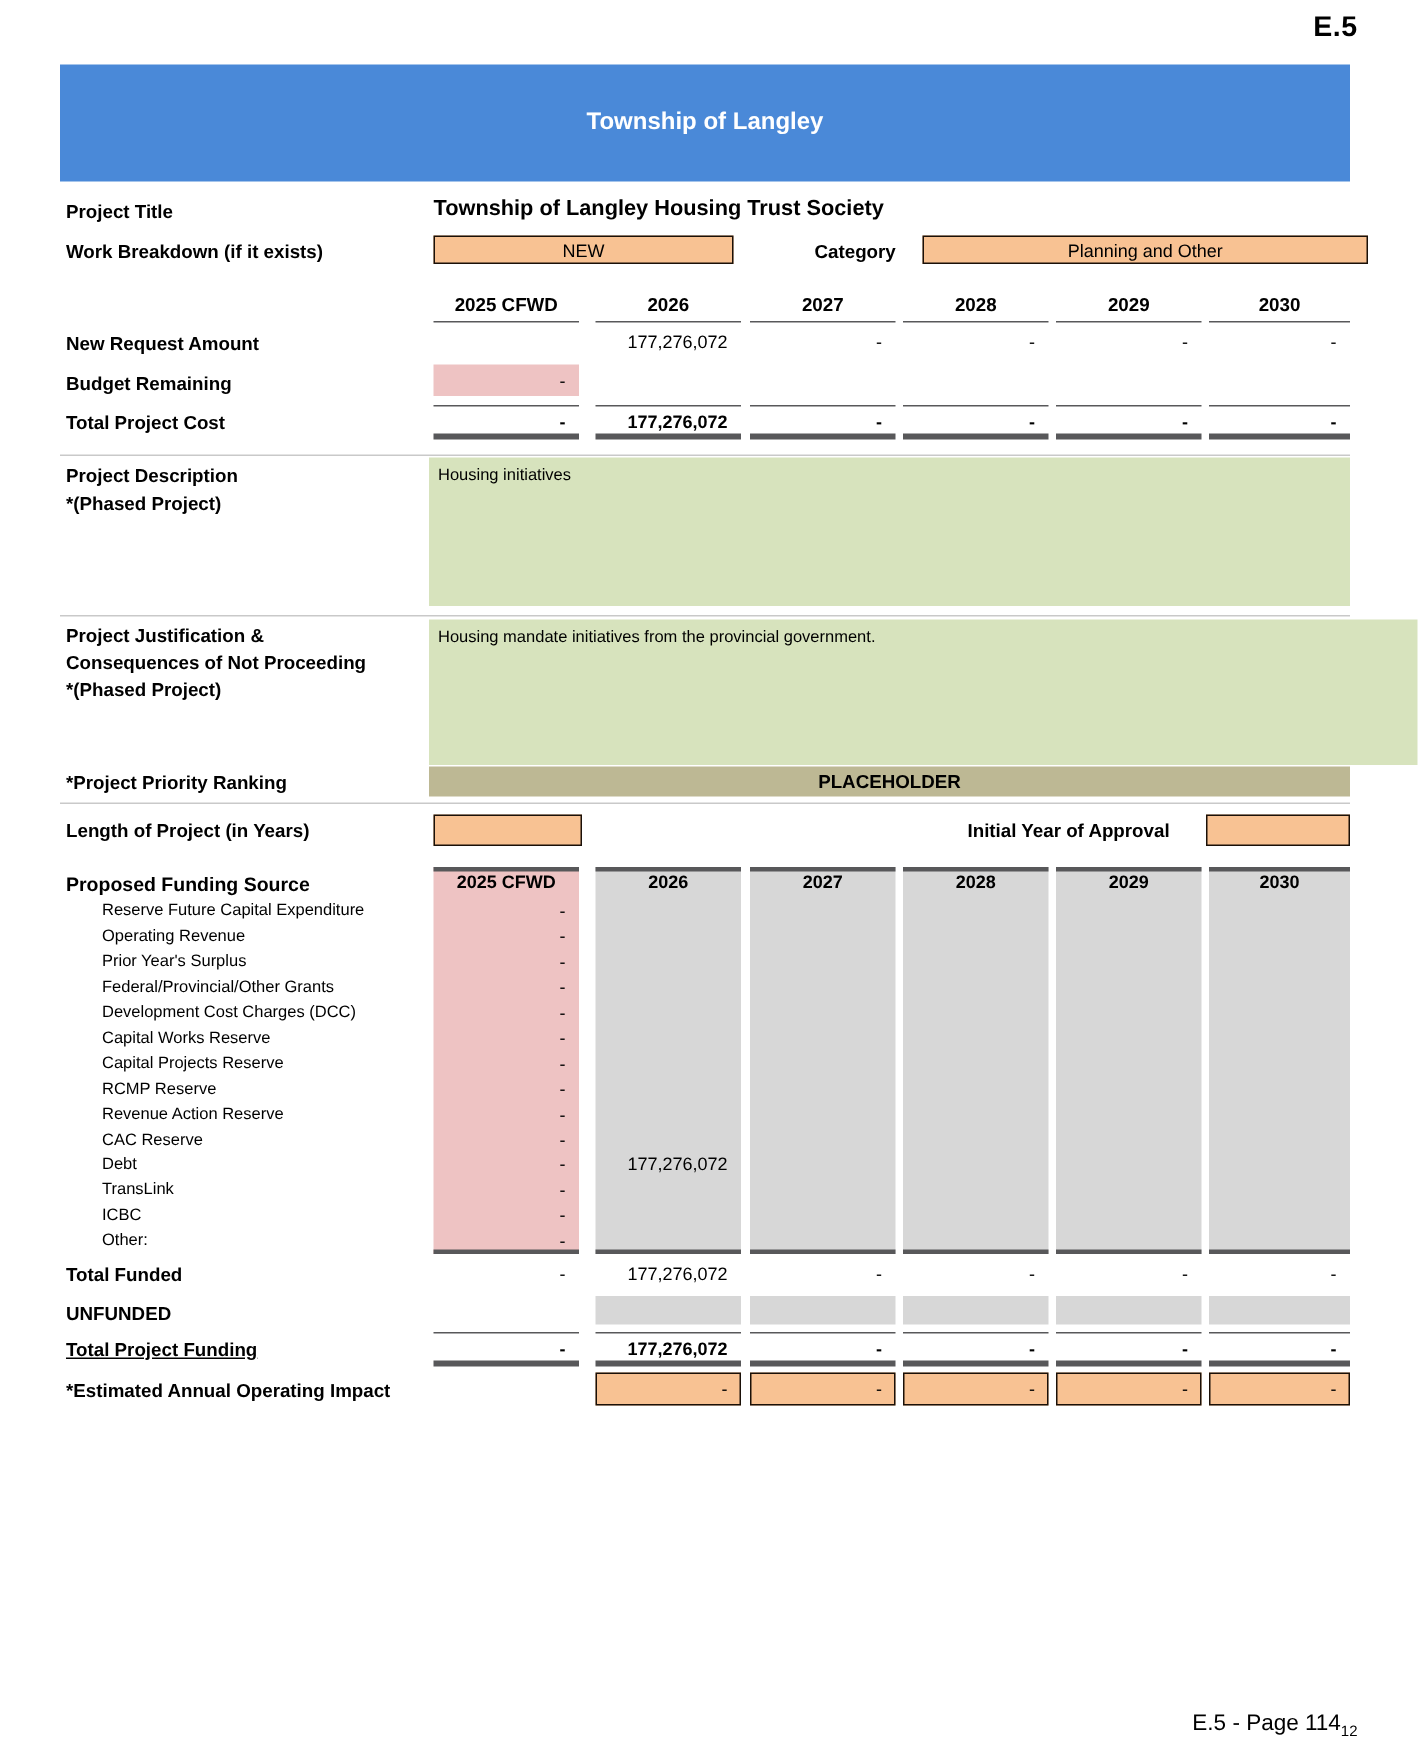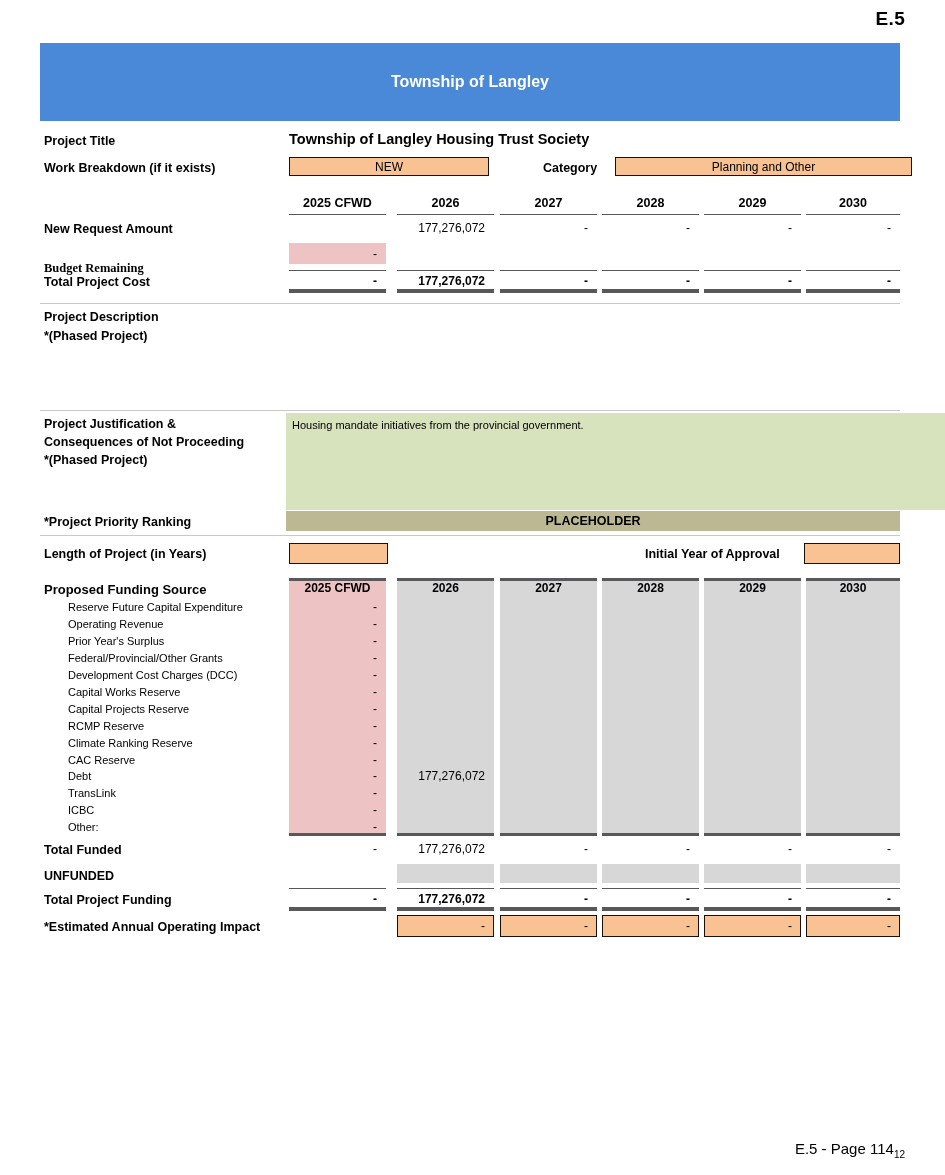--- a/index.html
+++ b/index.html
@@ -206,7 +206,7 @@
   <div class="numcell" style="left:704px; top:221px; width:97px;">-</div>
   <div class="numcell" style="left:806px; top:221px; width:94px;">-</div>
 
-  <div class="abs lbl" style="left:44px; top:260px;font-family:Liberation Serif, serif;">Budget Remaining</div>
+  <div class="abs lbl" style="left:44px; top:248px;">Budget Remaining</div>
   <div class="abs pink" style="left:289px; top:243px; width:97px; height:21px;">
     <div class="numcell" style="left:0; top:4px; width:97px;">-</div>
   </div>

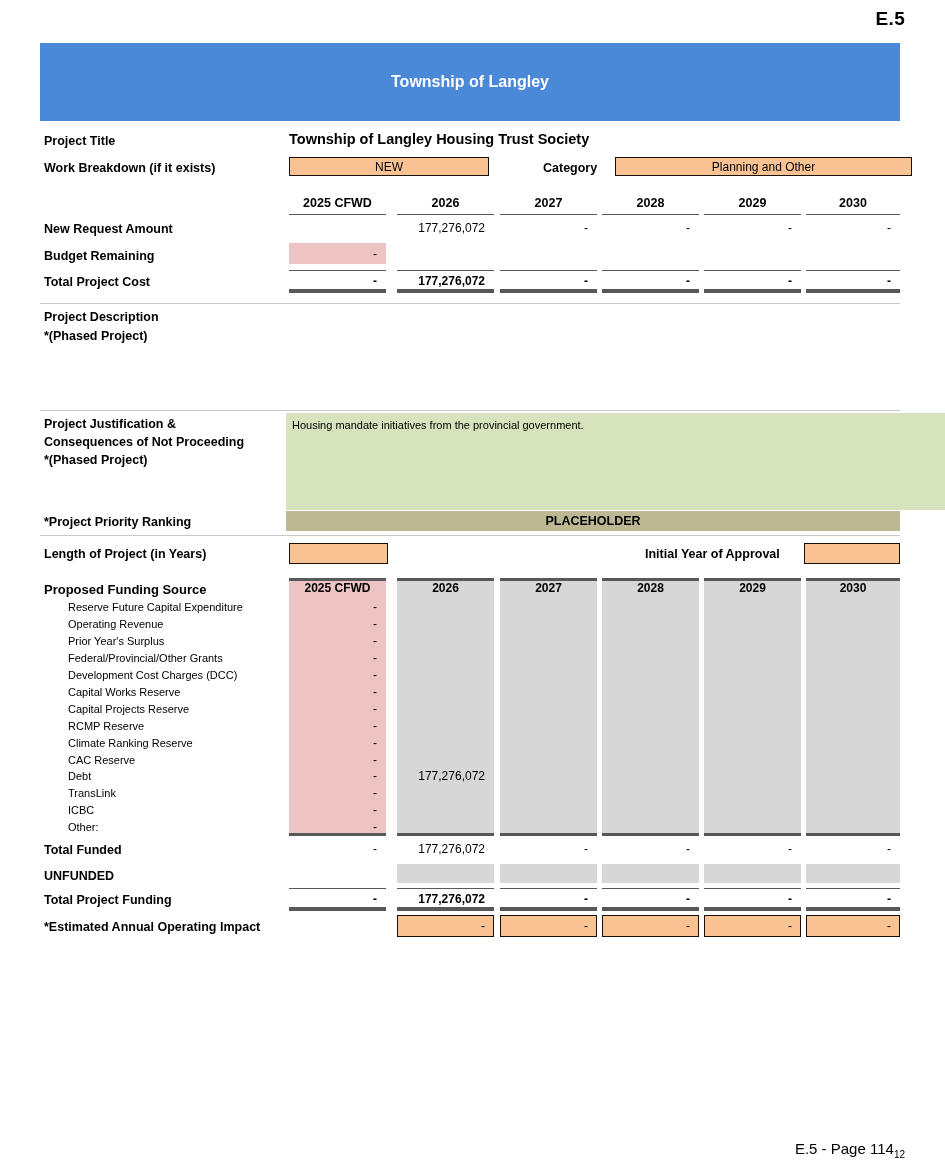--- a/index.html
+++ b/index.html
@@ -234,6 +234,9 @@
   <div class="sep-line" style="left:40px; top:303px; width:860px;"></div>
   <div class="abs lbl" style="left:44px; top:309px;">Project Description</div>
   <div class="abs lbl" style="left:44px; top:328px;">*(Phased Project)</div>
+  <div class="abs green" style="left:286px; top:305px; width:614px; height:99px;">
+    <div class="abs" style="left:6px; top:6px; font-size:11px;">Housing initiatives</div>
+  </div>
 
   <div class="sep-line" style="left:40px; top:410px; width:860px;"></div>
   <div class="abs lbl" style="left:44px; top:416px;">Project Justification &amp;</div>

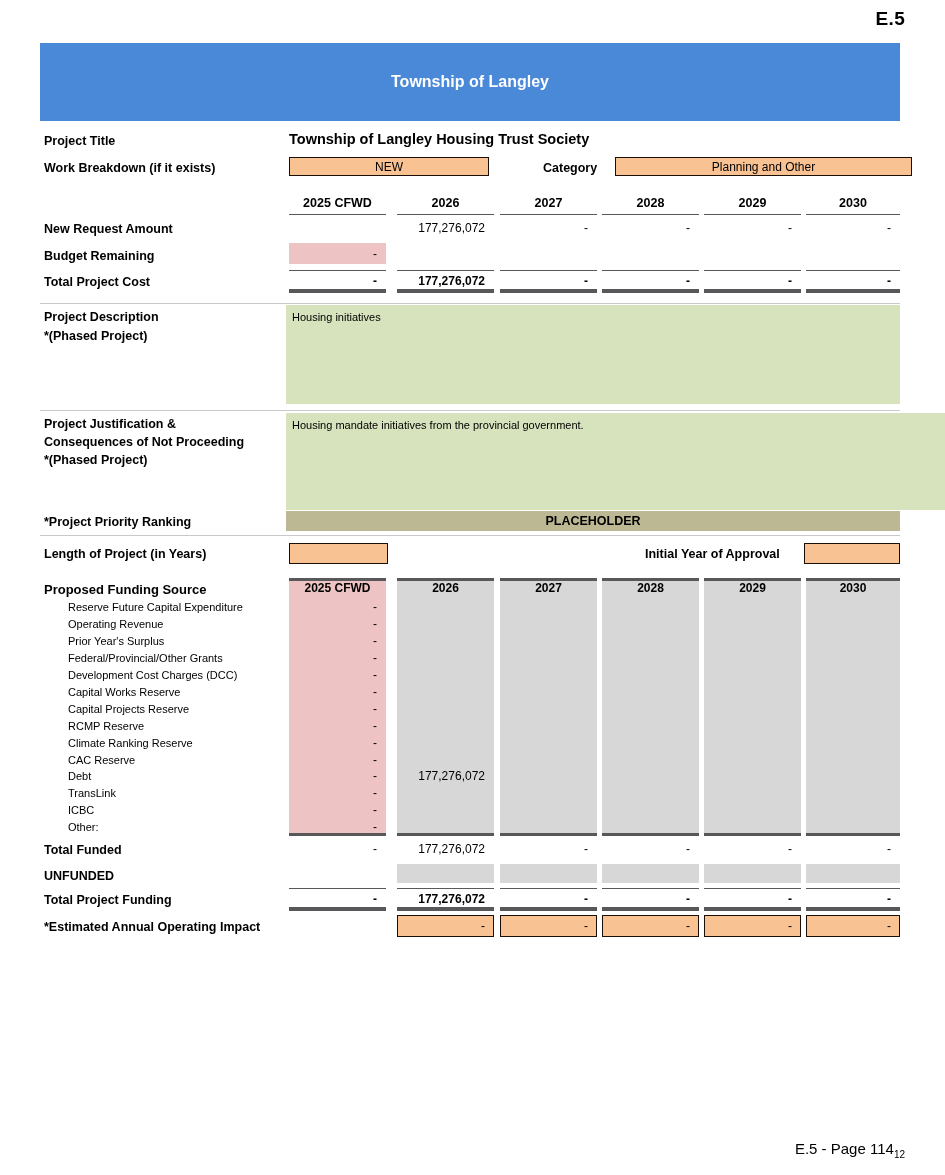--- a/index.html
+++ b/index.html
@@ -307,7 +307,7 @@
   <div class="dash" style="left:289px; top:719px; width:97px;">-</div>
   <div class="dash" style="left:397px; top:719px; width:97px;"></div>
 
-  <div class="abs lbl-sm" style="left:68px; top:736px;">Climate Ranking Reserve</div>
+  <div class="abs lbl-sm" style="left:68px; top:736px;">Revenue Action Reserve</div>
   <div class="dash" style="left:289px; top:736px; width:97px;">-</div>
   <div class="dash" style="left:397px; top:736px; width:97px;"></div>
 

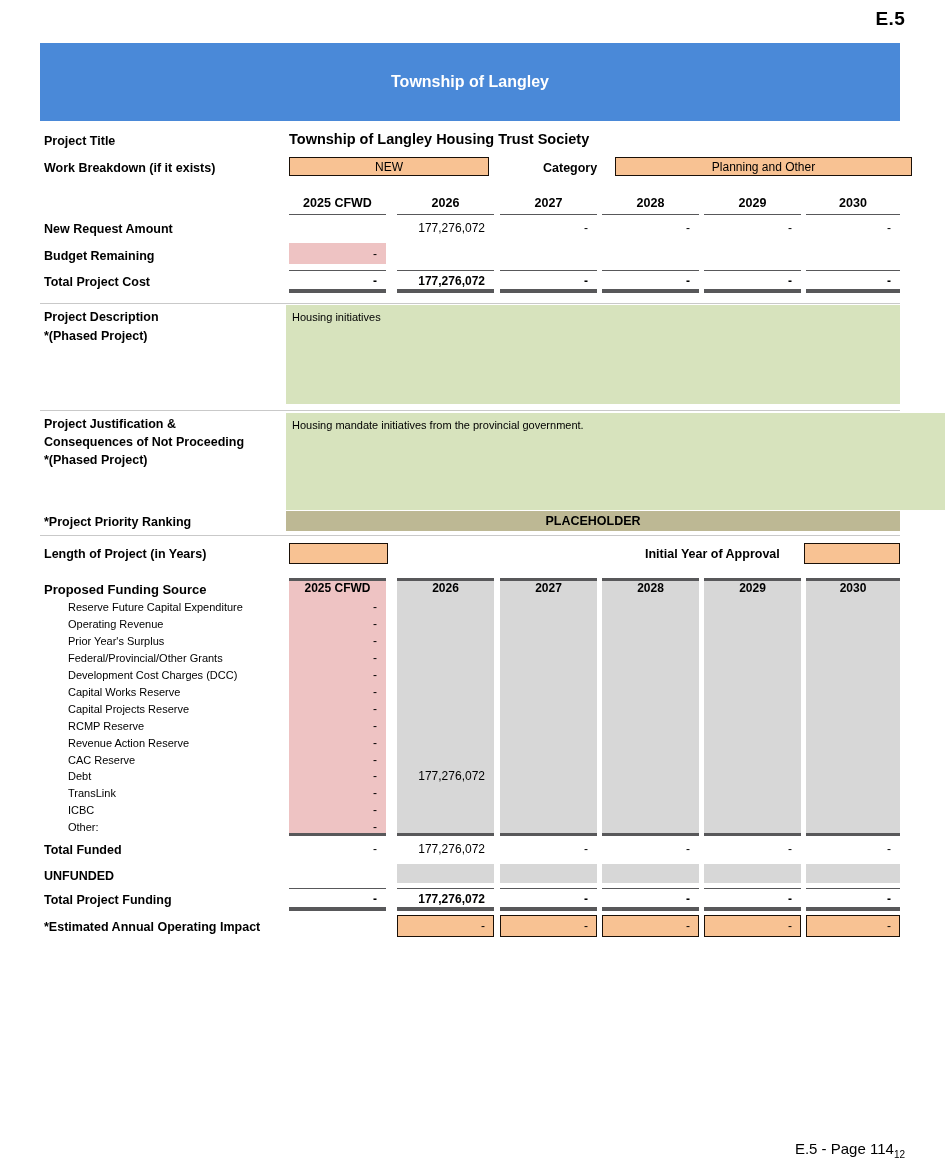--- a/index.html
+++ b/index.html
@@ -352,7 +352,7 @@
   <div class="rule-top" style="left:602px; top:888px; width:97px;"></div>
   <div class="rule-top" style="left:704px; top:888px; width:97px;"></div>
   <div class="rule-top" style="left:806px; top:888px; width:94px;"></div>
-  <div class="abs lbl" style="left:44px; top:892px;">Total Project Funding</div>
+  <div class="abs lbl" style="left:44px; top:892px;text-decoration:underline;">Total Project Funding</div>
   <div class="numcell bold" style="left:289px; top:892px; width:97px;">-</div>
   <div class="numcell bold" style="left:397px; top:892px; width:97px;">177,276,072</div>
   <div class="numcell bold" style="left:500px; top:892px; width:97px;">-</div>

